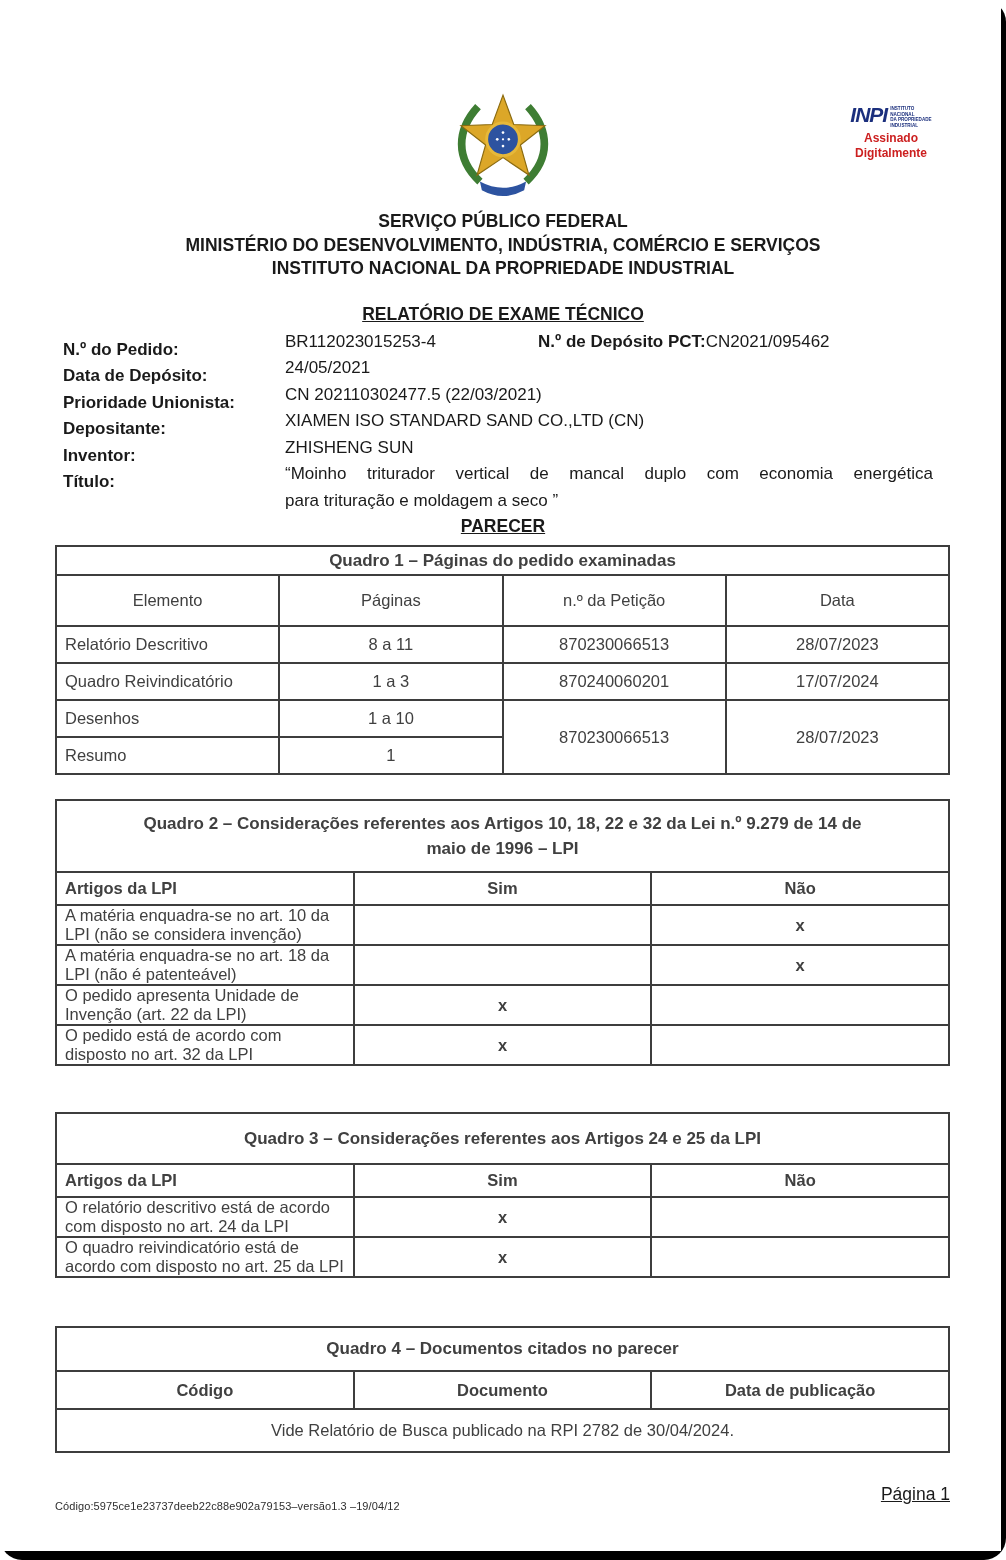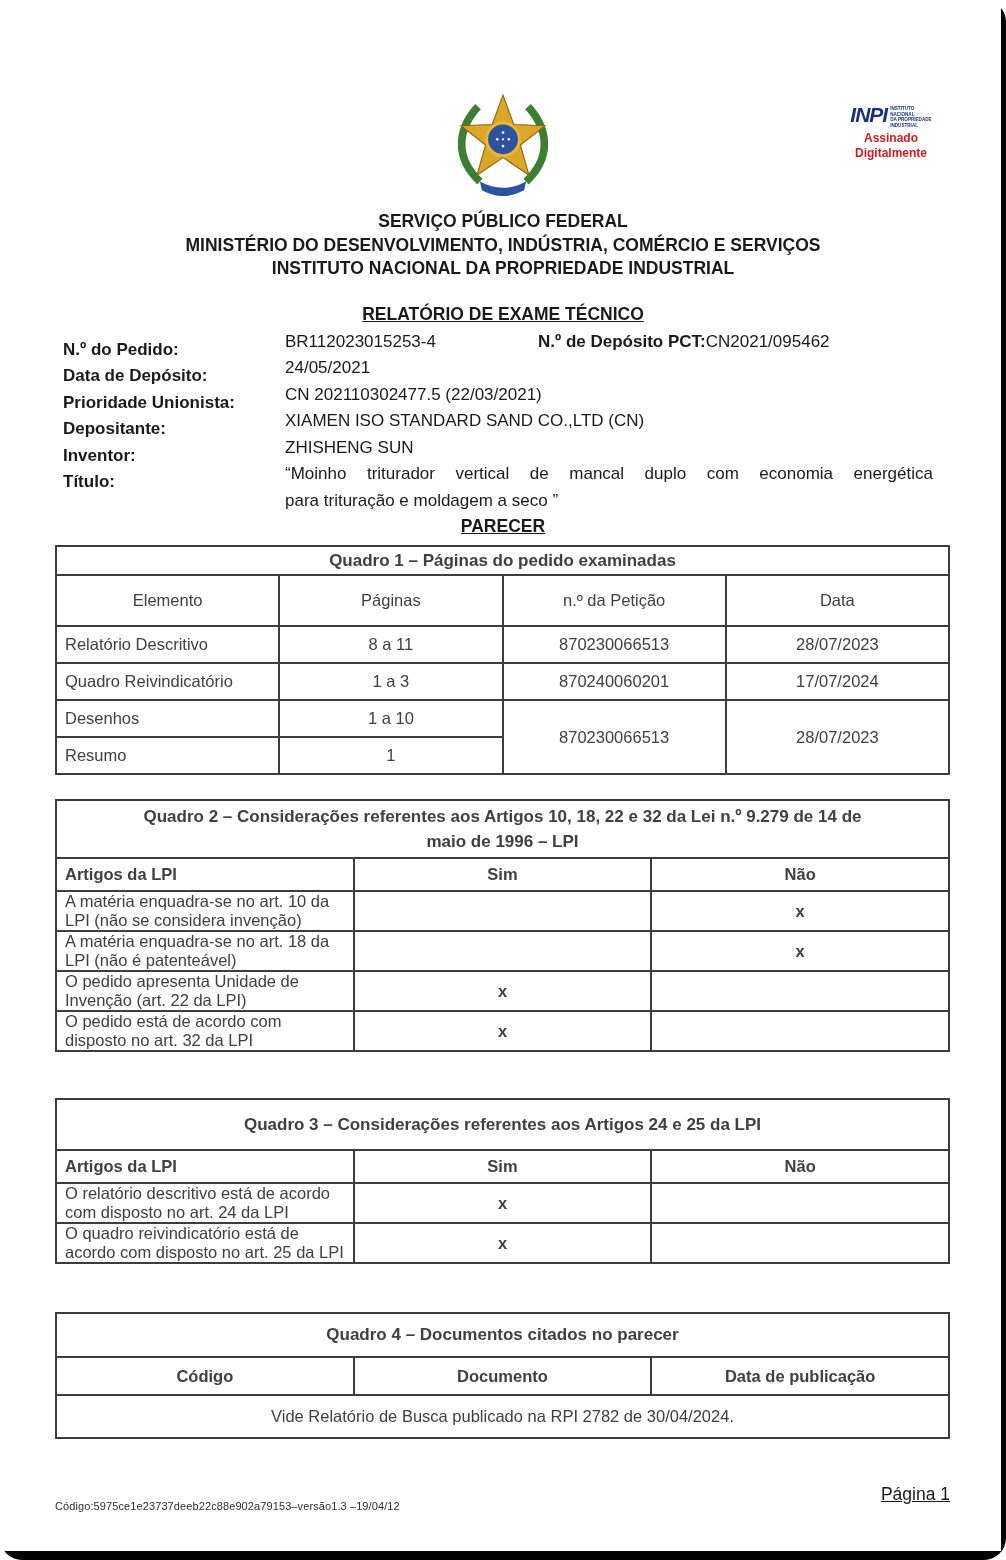--- a/index.html
+++ b/index.html
@@ -55,7 +55,7 @@
 
   #q2 { margin-top:24px; }
   #q2 .c0 { width:68%; } #q2 .c1 { width:15.6%; } #q2 .c2 { width:16.4%; }
-  #q2 .r-title { height:58px; } #q2 .r-head { height:33px; } #q2 .r-data { height:34.5px; }
+  #q2 .r-title { height:72px; } #q2 .r-head { height:33px; } #q2 .r-data { height:34.5px; }
   #q2 .t-title-line { display:block; line-height:25px; }
 
   #q3 { margin-top:46px; }

